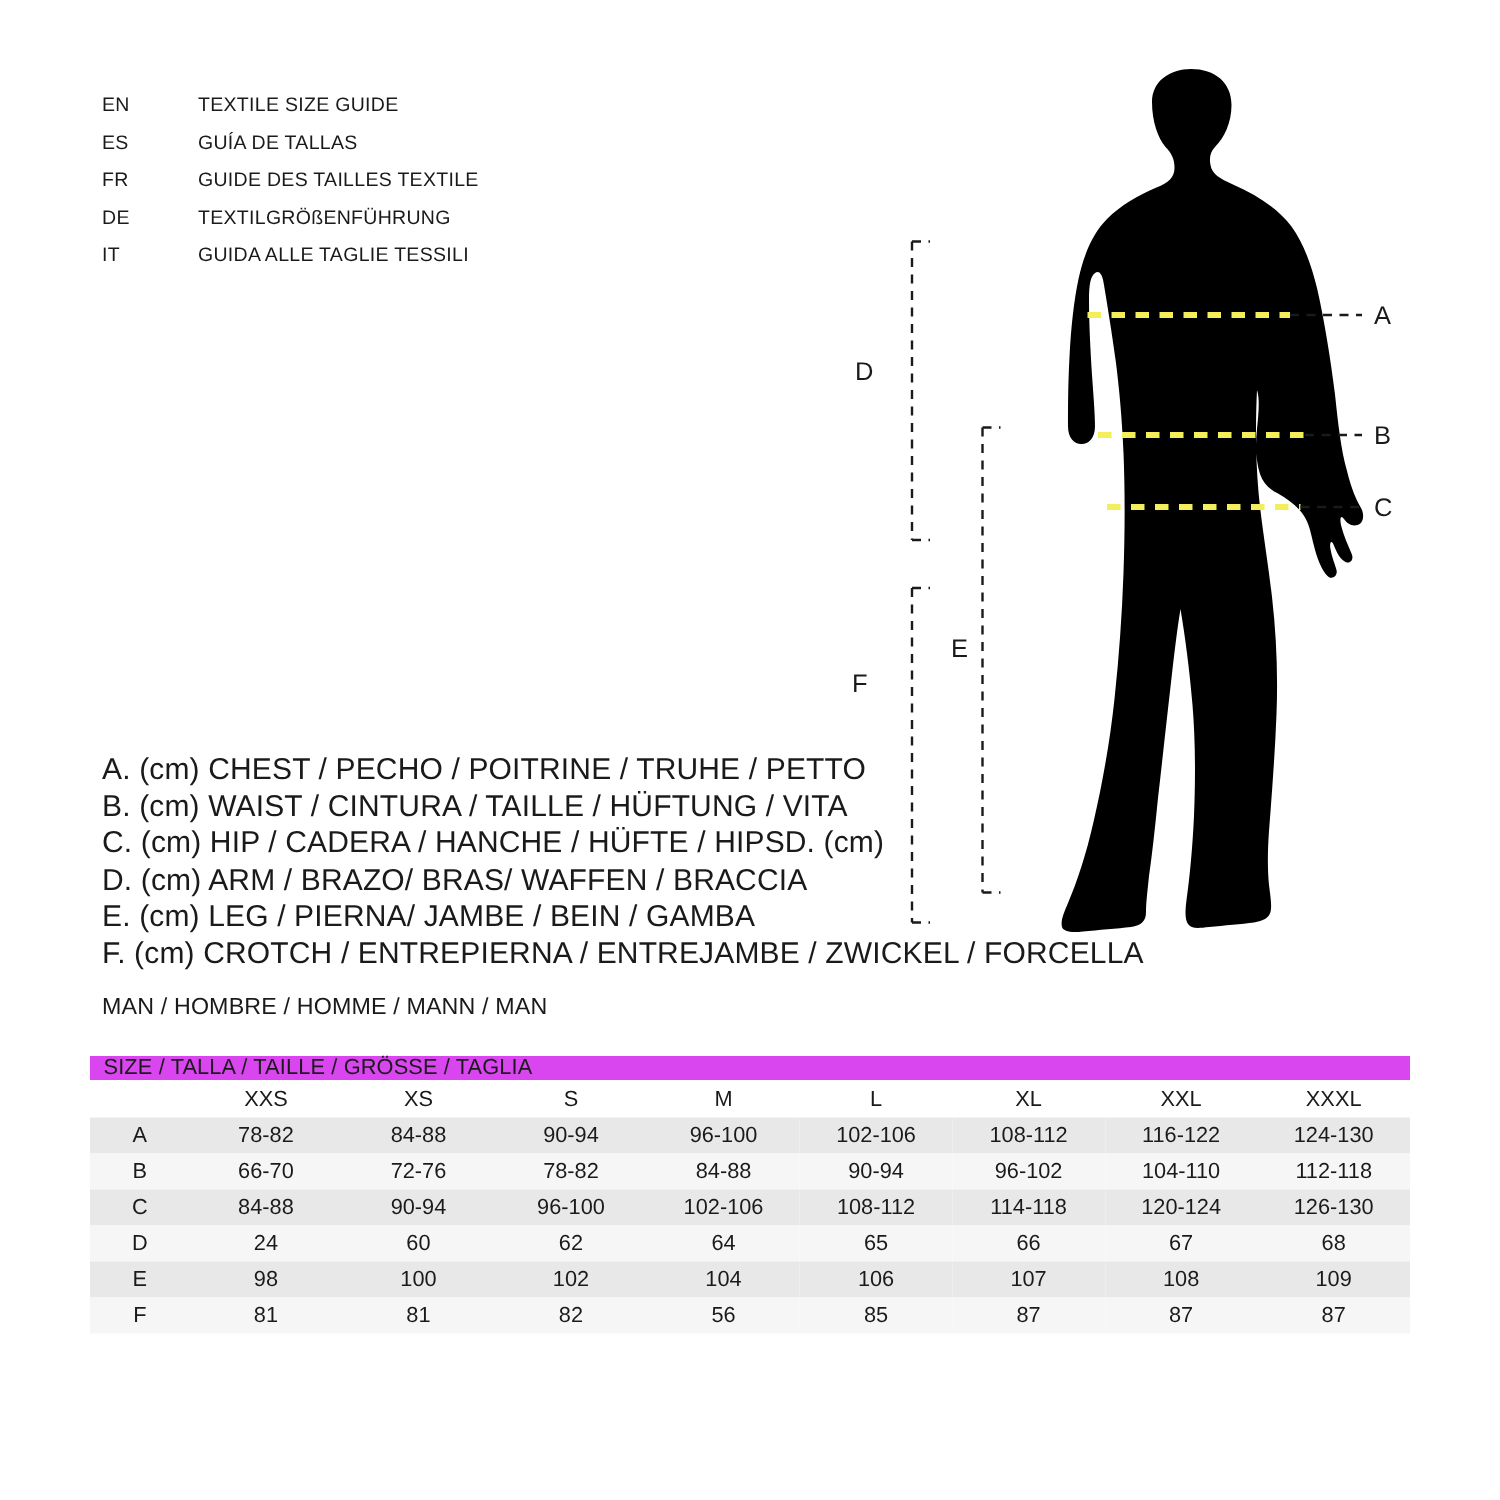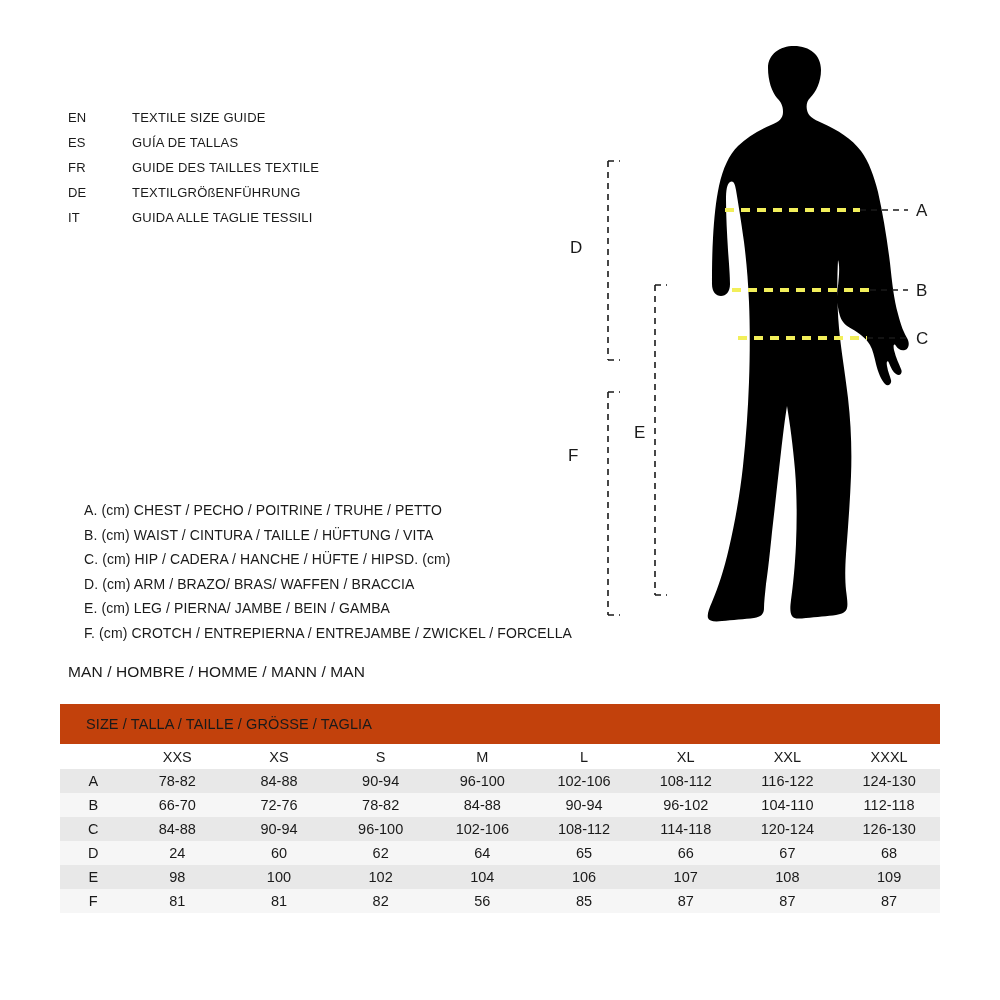--- a/index.html
+++ b/index.html
@@ -41,7 +41,6 @@
   }
   .title-text {
     white-space: nowrap;
-    margin-top: 48px;
   }
 
   

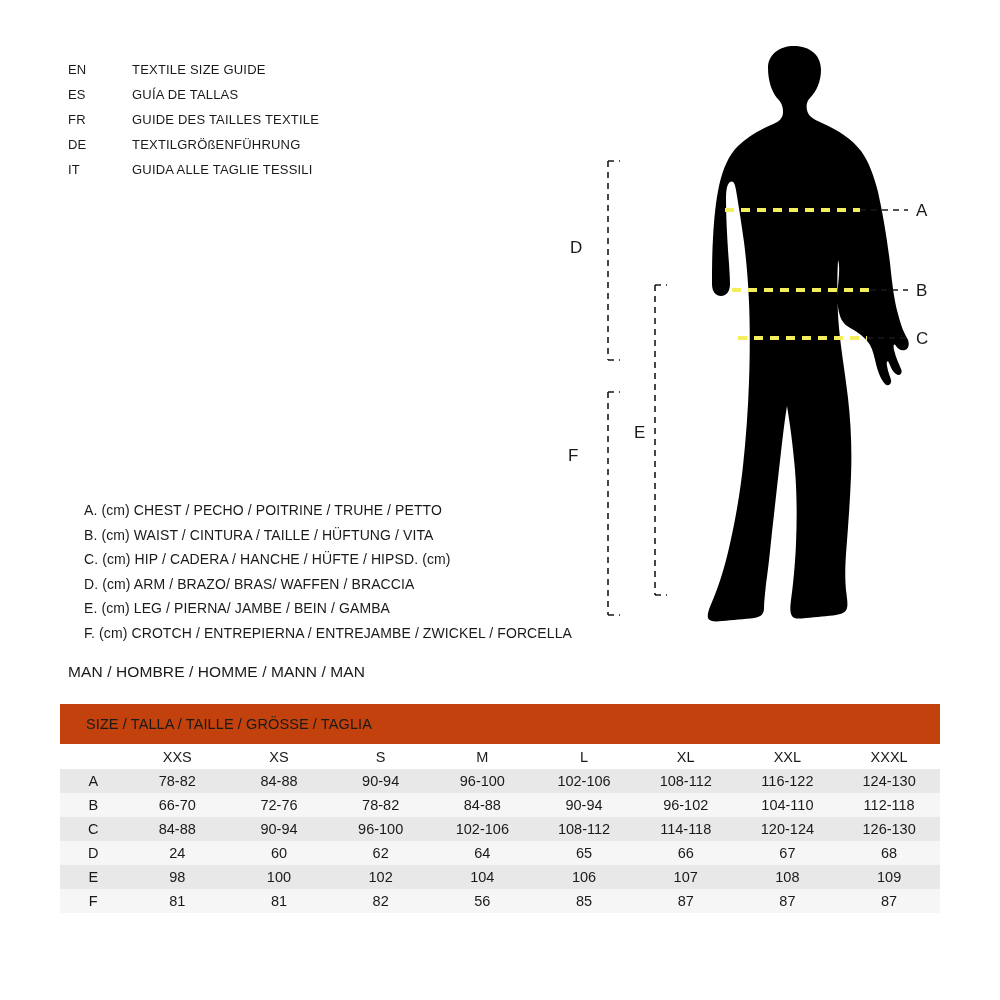--- a/index.html
+++ b/index.html
@@ -46,9 +46,9 @@
   
   .legend {
     position: absolute;
-    left: 84px;
+    left: 68px;
     top: 502px;
-    font-size: 14px;
+    font-size: 20px;
     letter-spacing: 0.1px;
   }
   .legend-row {

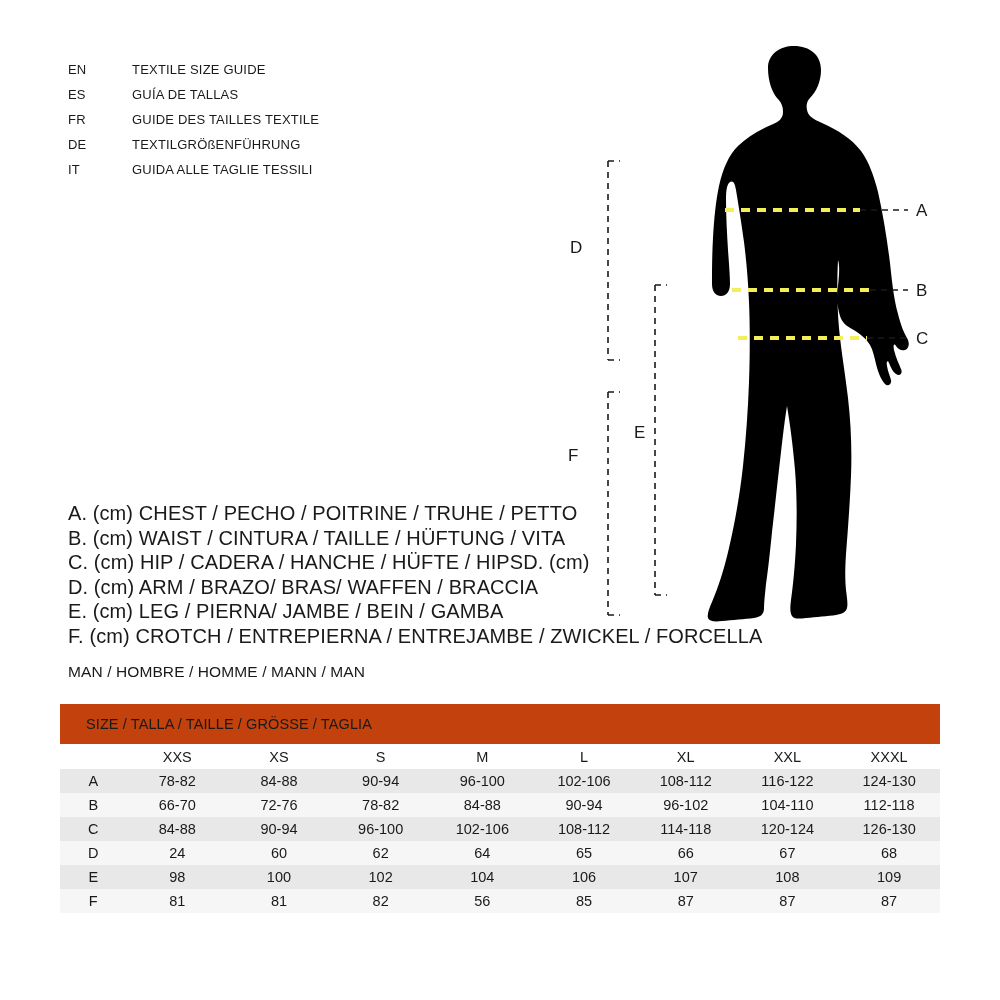--- a/index.html
+++ b/index.html
@@ -97,10 +97,10 @@
     color: #1a1a1a;
   }
   tr.header-row th {
-    background: #c2410c;
+    background: #d946ef;
     text-align: left;
-    padding-left: 26px;
-    height: 40px;
+    padding-left: 9px;
+    height: 16px;
     font-size: 14.5px;
     letter-spacing: 0.1px;
   }

